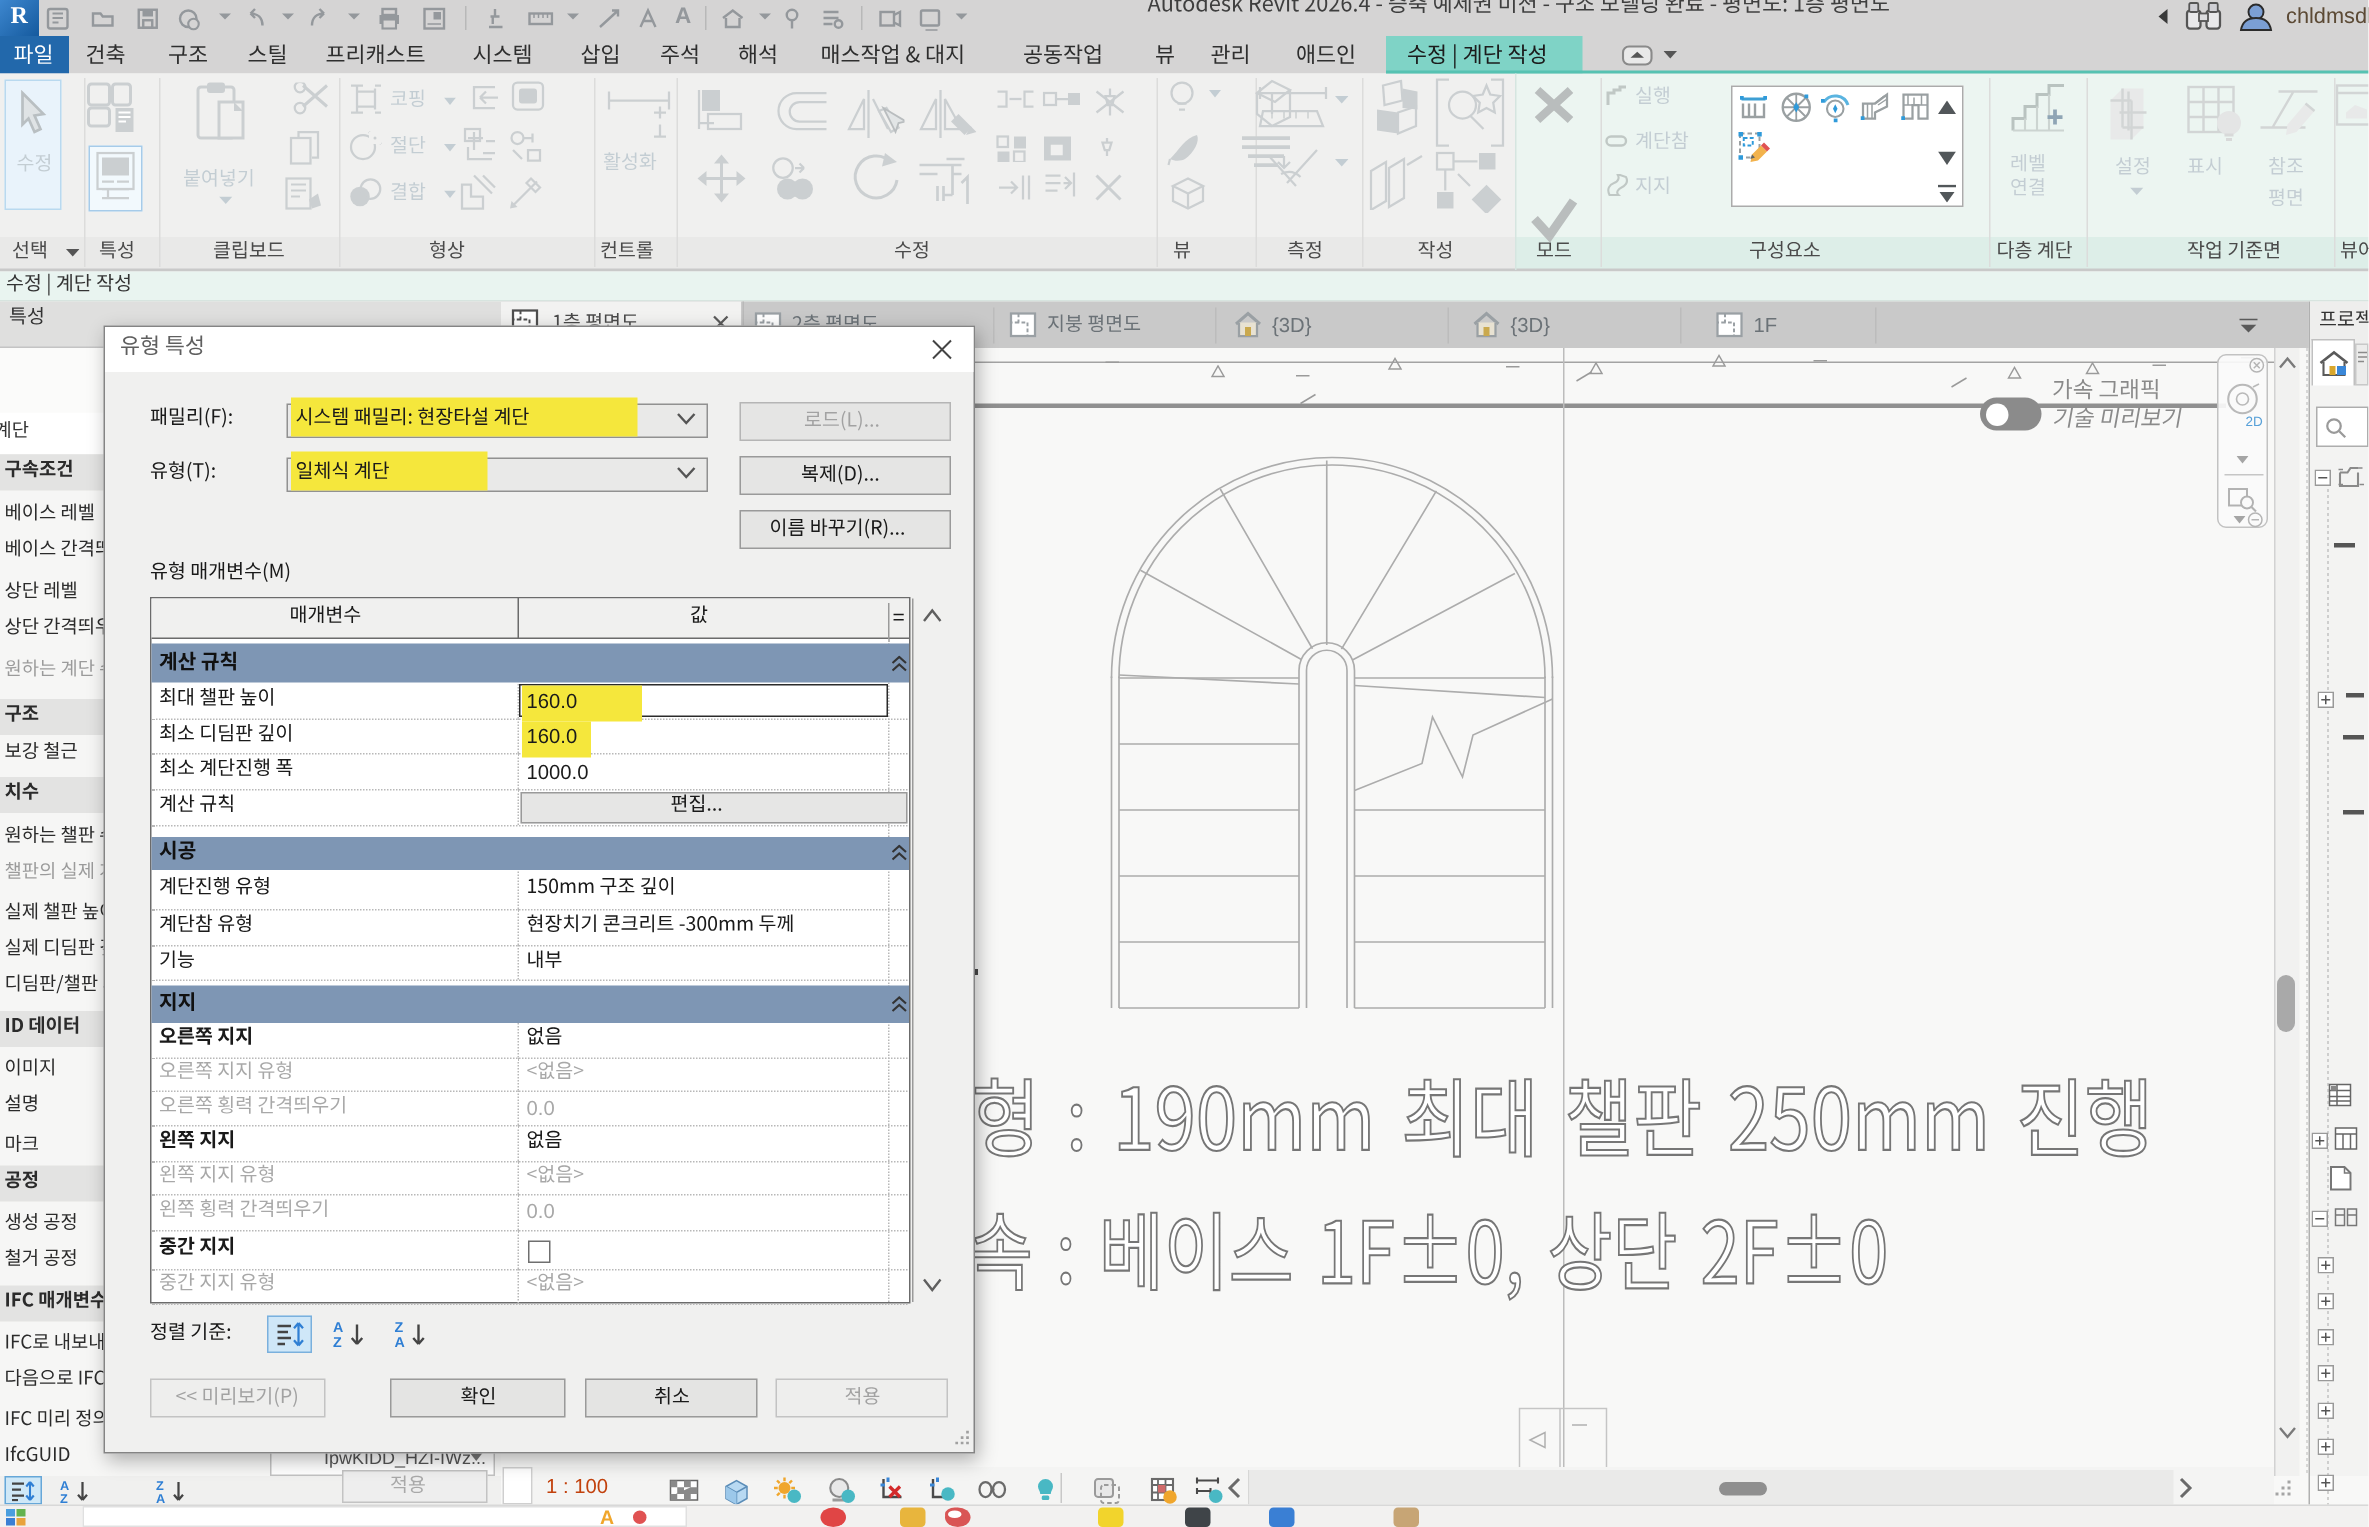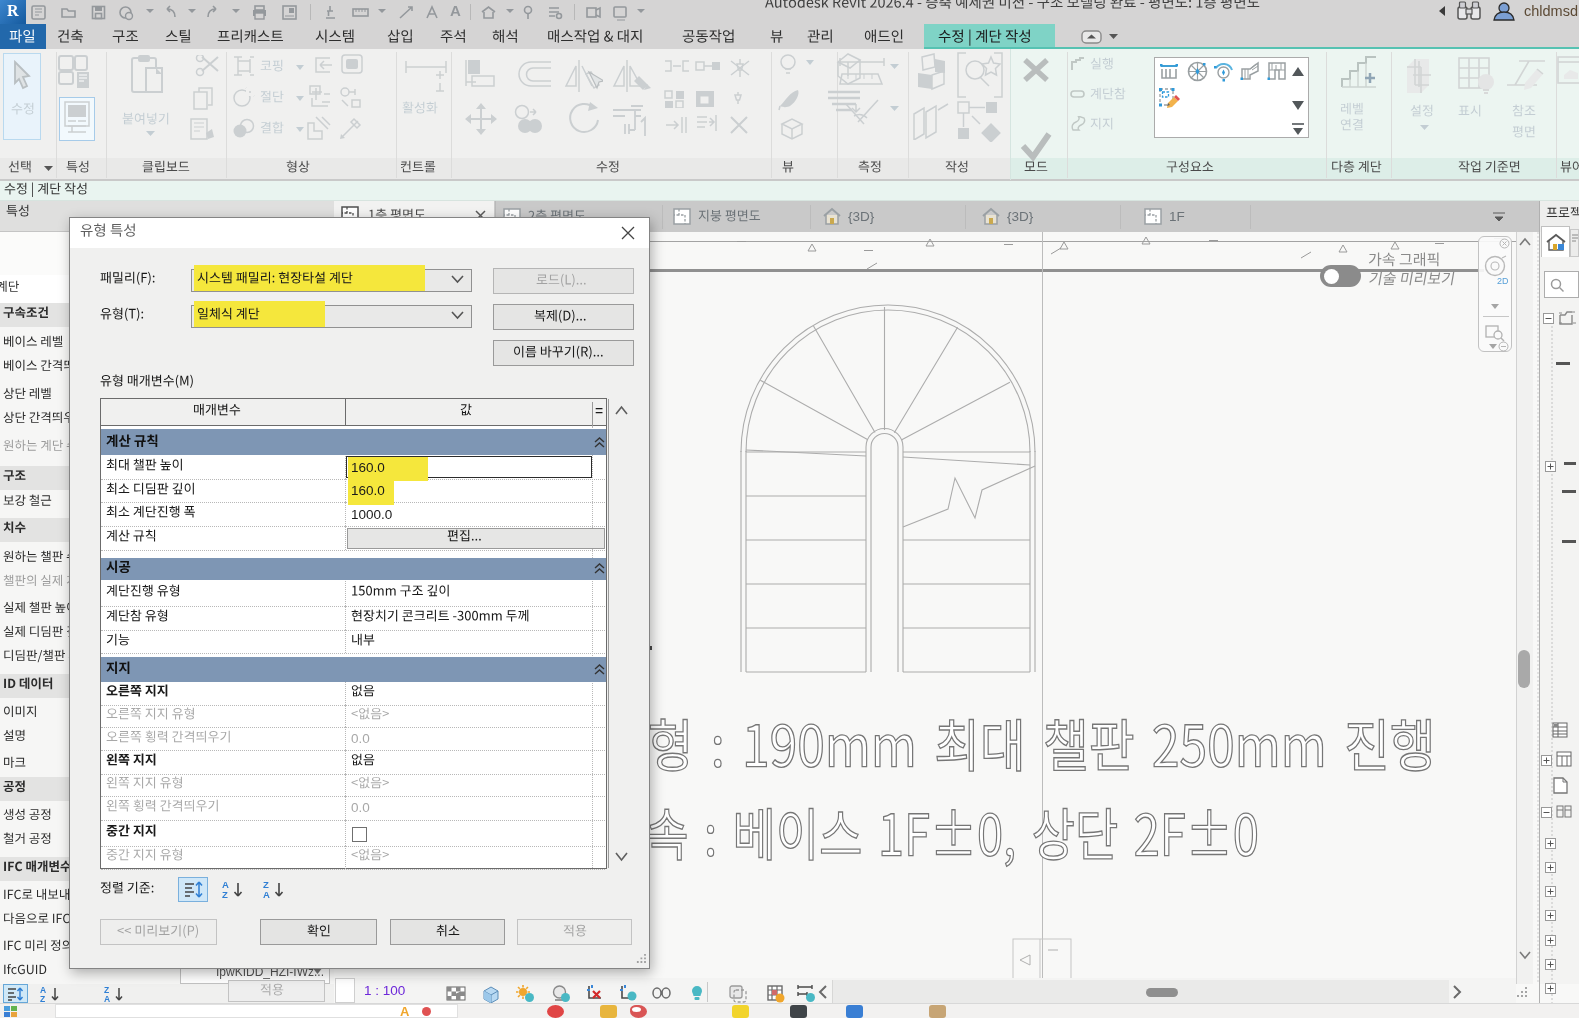--- a/index.html
+++ b/index.html
@@ -1675,7 +1675,7 @@
     </svg>
     <div style="position:absolute;left:335px;top:978px;width:1181px;height:26px;background:#f4f4f3"></div>
     <div style="position:absolute;left:335px;top:978px;width:20px;height:25px;background:#ffffff;border:1px solid #cfcfcf"></div>
-    <div style="position:absolute;left:364px;top:983px;font:400 13.5px 'Liberation Sans',sans-serif;color:#6d28d9;white-space:pre;">1 : 100</div>
+    <div style="position:absolute;left:364px;top:983px;font:400 13.5px 'Liberation Sans',sans-serif;color:#c2410c;white-space:pre;">1 : 100</div>
     <svg style="position:absolute;left:446px;top:984px;" width="20" height="19">
       <rect x="1" y="3" width="18" height="13" fill="#fff" stroke="#666"></rect>
       <path d="M1 3h4.5v4.5H1zM10 3h4.5v4.5H10zM5.5 7.5H10V12H5.5zM14.5 7.5H19V12h-14.5zM1 12h4.5v4H1zM10 12h4.5v4H10z" fill="#8a8a8a"></path>

